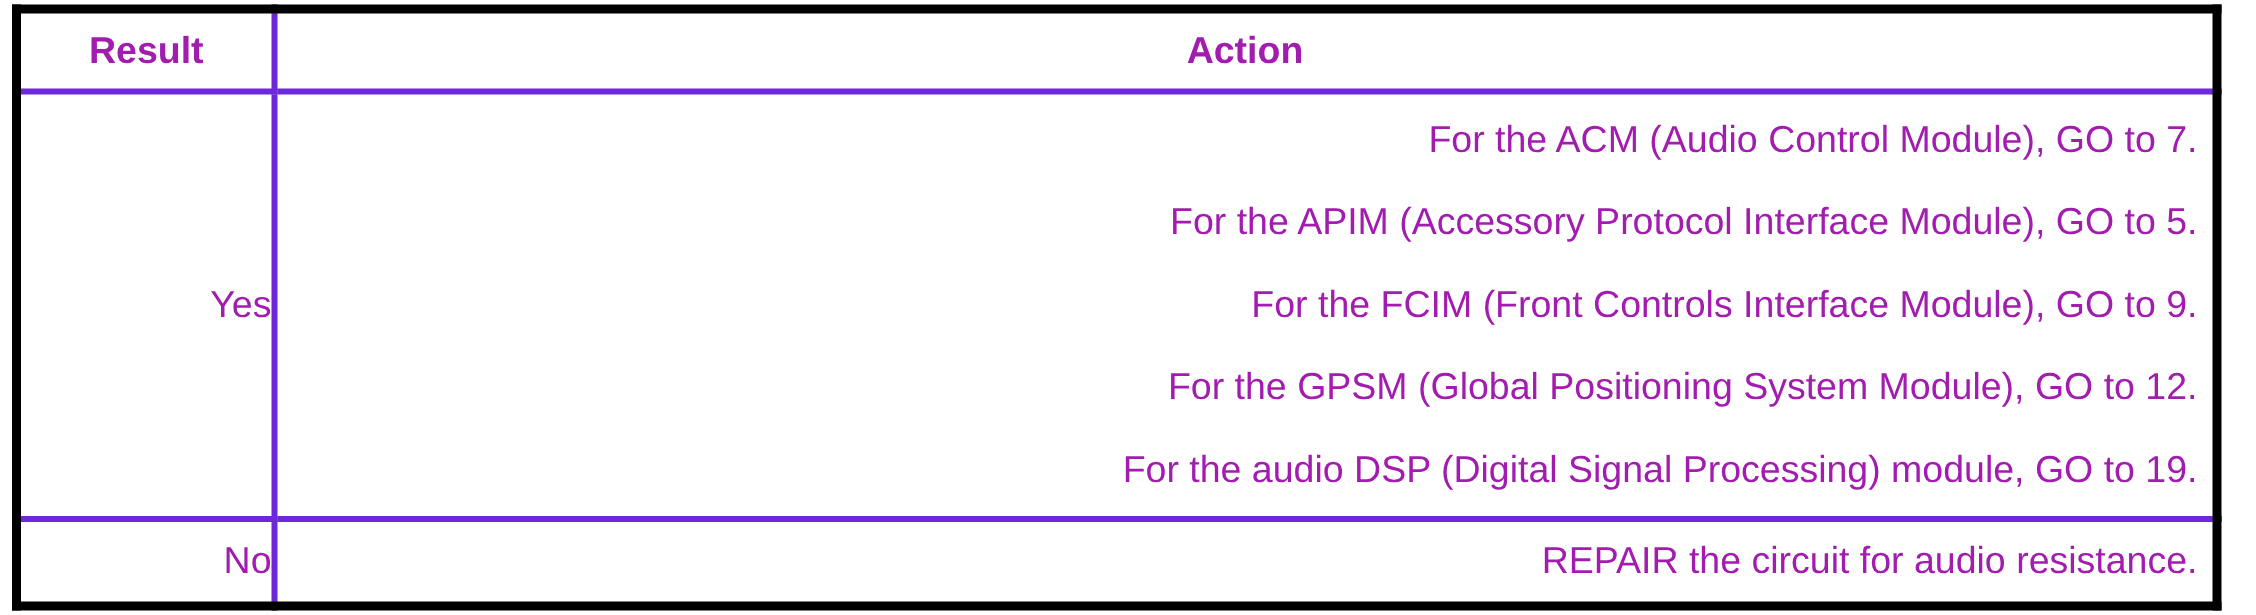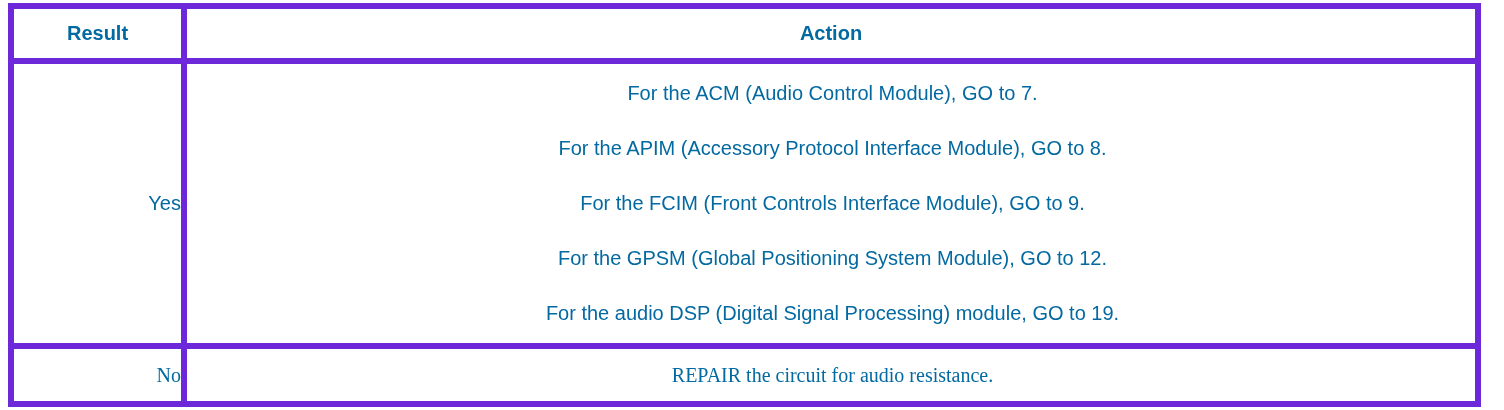--- a/index.html
+++ b/index.html
@@ -25,9 +25,9 @@
   }
   table.result-action th,
   table.result-action td {
-    border: 6px solid #6d28d9;
-    font-size: 20px;
-    color: #0369a1;
+    border: 4px solid #6d28d9;
+    font-size: 25px;
+    color: #a21caf;
     background: #ffffff;
     vertical-align: middle;
   }

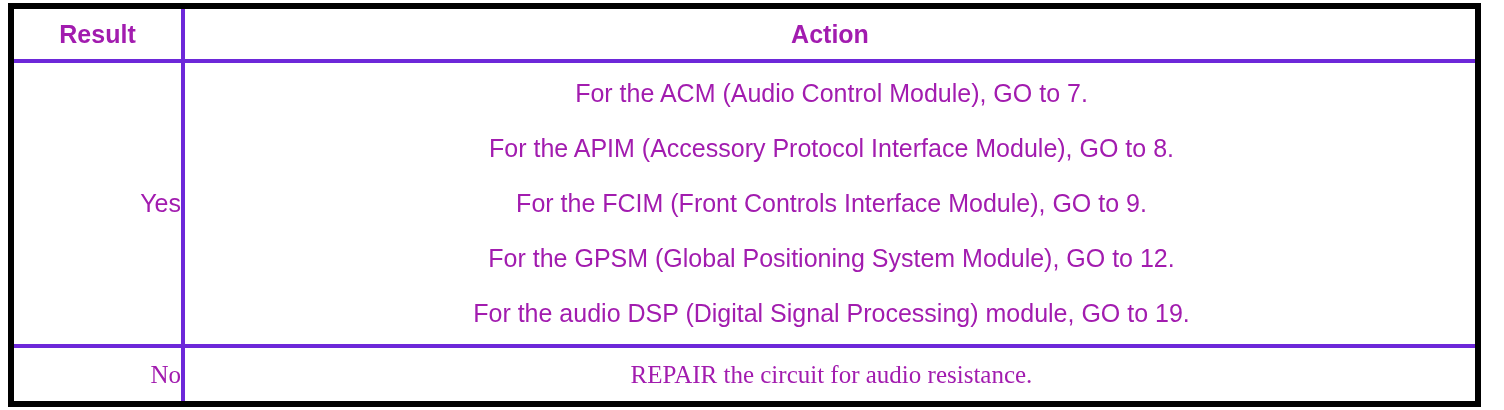--- a/index.html
+++ b/index.html
@@ -47,7 +47,7 @@
     padding: 0 0 0 12px;
   }
   td.cell-action {
-    text-align: center;
+    text-align: right;
     padding: 2px 10px 2px 13px;
   }
   tr.row-no {

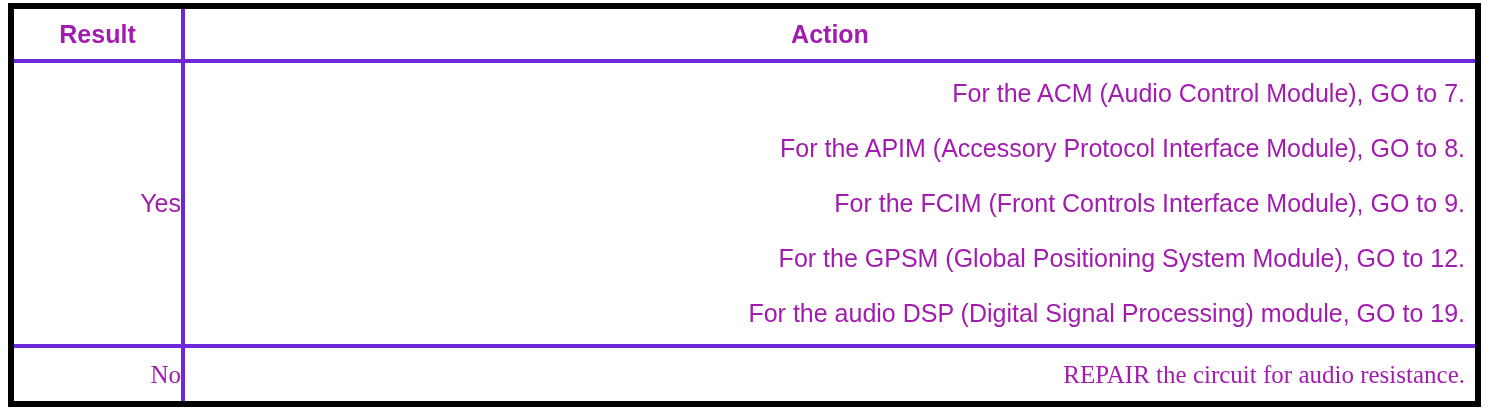--- a/index.html
+++ b/index.html
@@ -78,7 +78,7 @@
         <td class="cell-result">Yes</td>
         <td class="cell-action">
           <p>For the ACM (Audio Control Module), GO to 7.</p>
-          <p>For the APIM (Accessory Protocol Interface Module), GO to 8.</p>
+          <p>For the APIM (Accessory Protocol Interface Module), GO to 5.</p>
           <p>For the FCIM (Front Controls Interface Module), GO to 9.</p>
           <p>For the GPSM (Global Positioning System Module), GO to 12.</p>
           <p>For the audio DSP (Digital Signal Processing) module, GO to 19.</p>

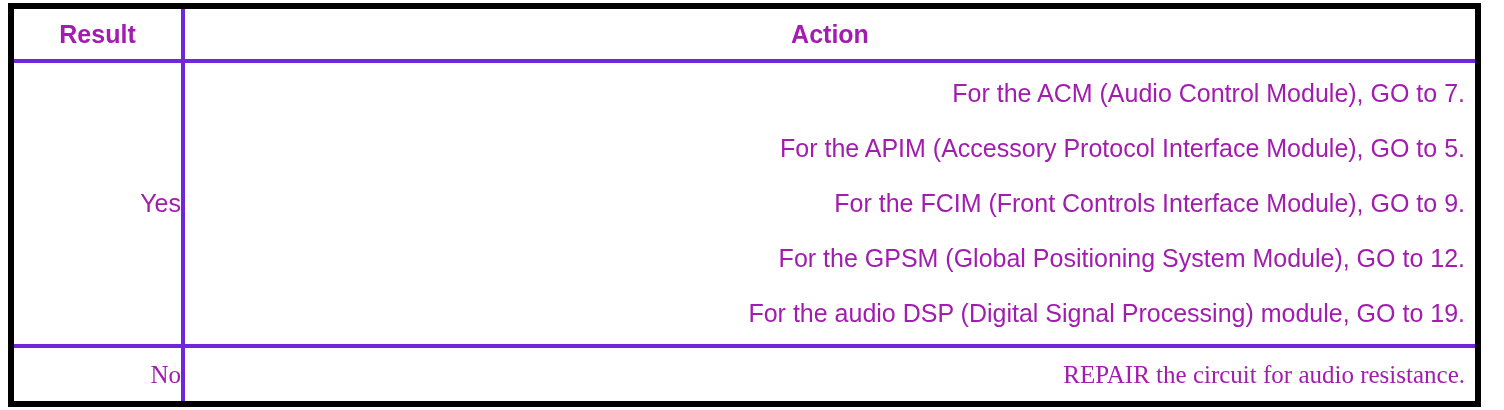--- a/index.html
+++ b/index.html
@@ -52,7 +52,6 @@
   }
   tr.row-no {
     height: 58px;
-    font-family: Liberation Serif, serif;
   }
   td.cell-action p {
     margin: 0;

